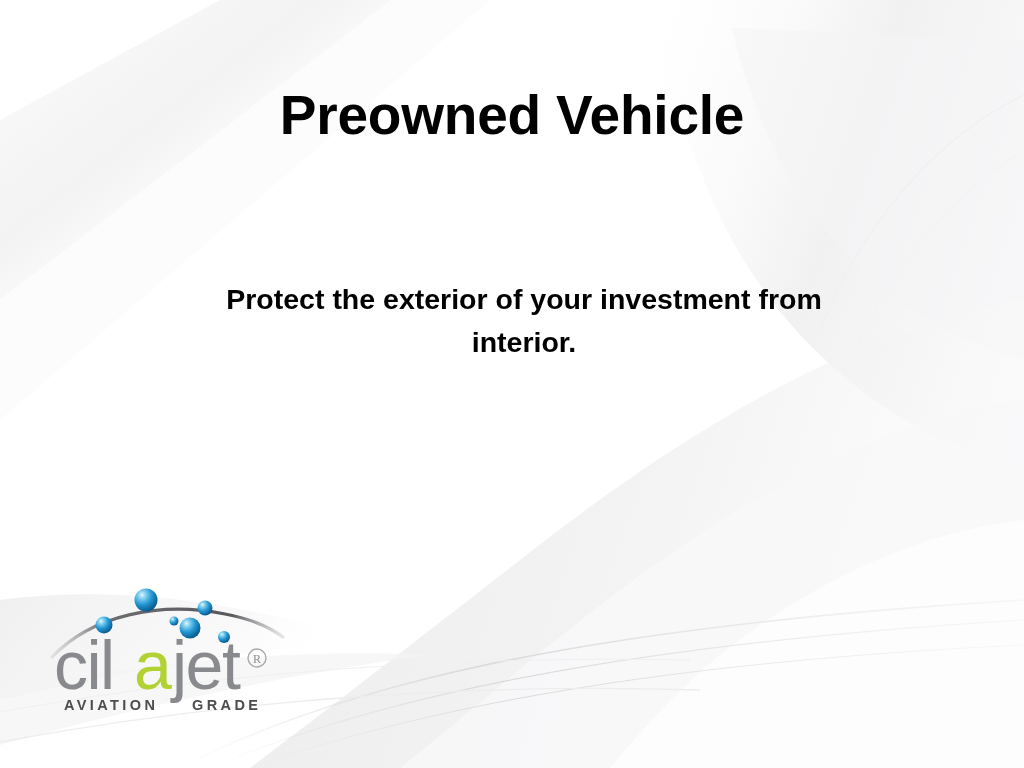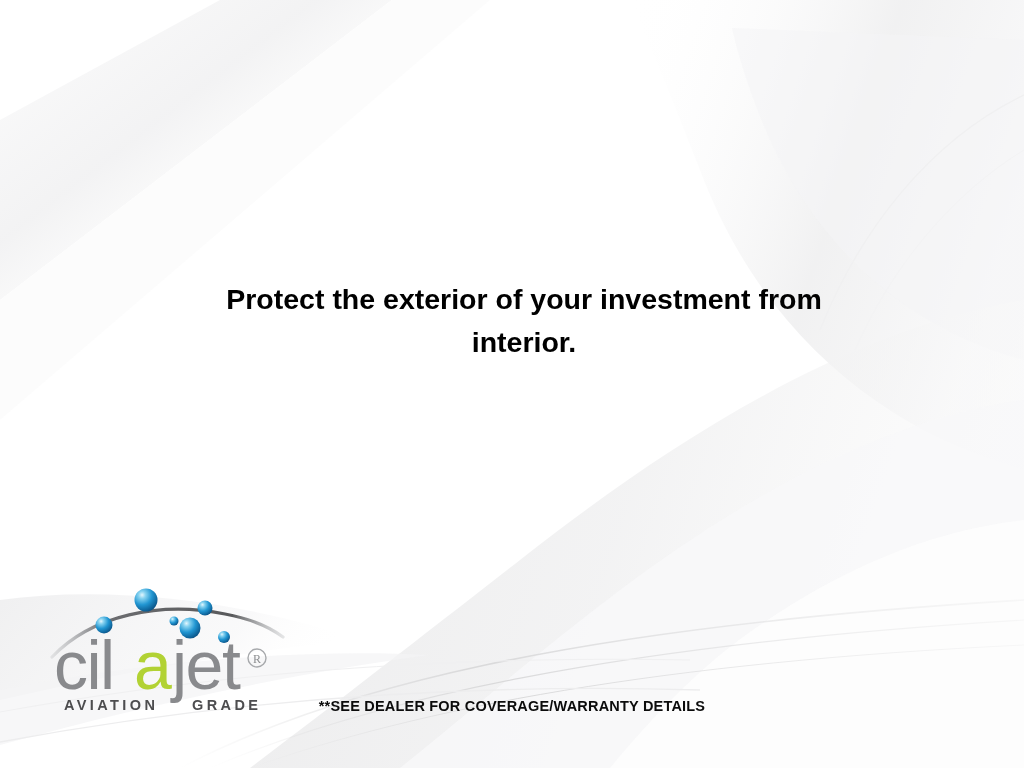--- a/index.html
+++ b/index.html
@@ -175,6 +175,7 @@
   <div class="content">
 
     <div class="headline">
+      <span class="hl-line">Preowned Vehicle</span>
     </div>
 
     <div class="body-copy">

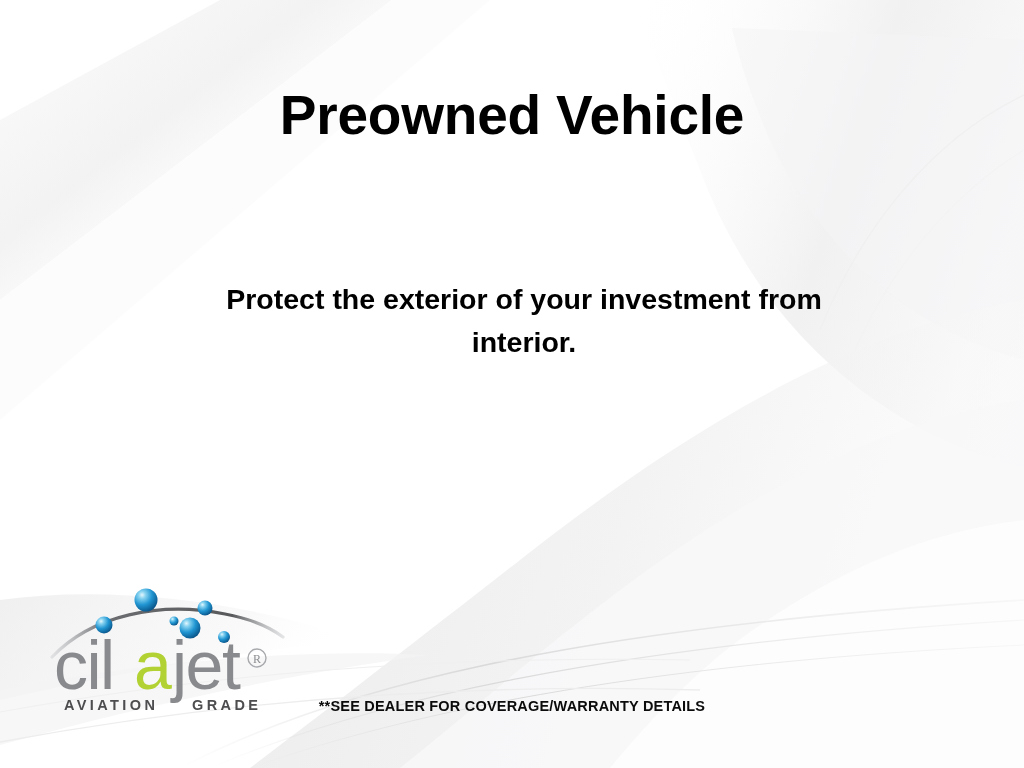--- a/index.html
+++ b/index.html
@@ -184,7 +184,6 @@
     </div>
 
 
-    <div class="disclaimer">**SEE DEALER FOR COVERAGE/WARRANTY DETAILS</div>
   </div>
 
   <div class="logo">

